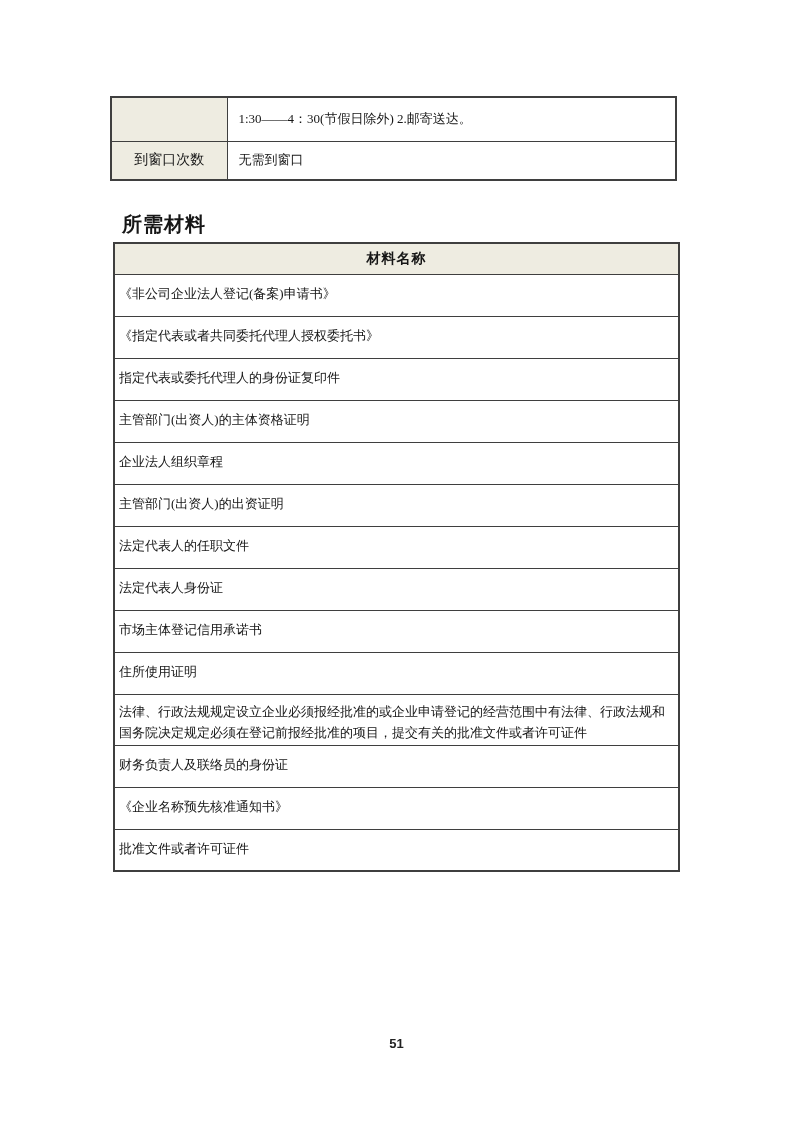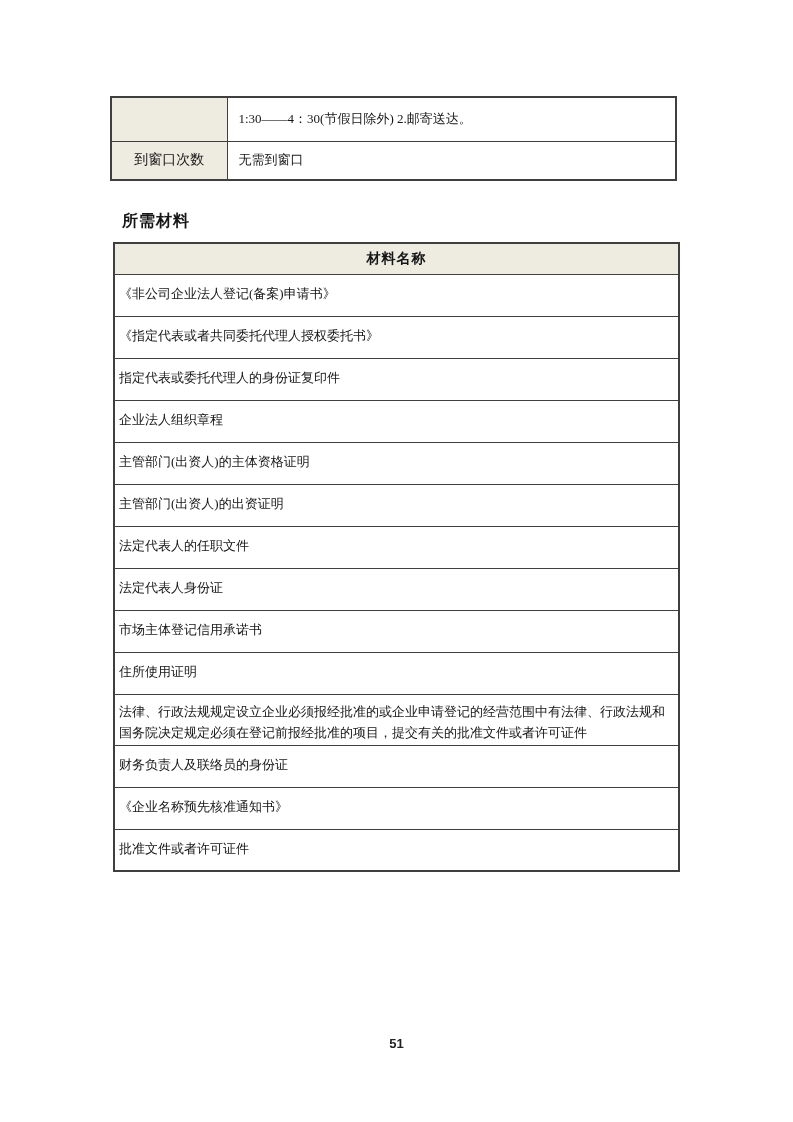--- a/index.html
+++ b/index.html
@@ -46,7 +46,7 @@
   
   .section-heading{
     position:absolute;left:122px;top:211px;
-    font-size:16px;
+    font-size:20px;
     font-weight:bold;
     letter-spacing:1px;
   }

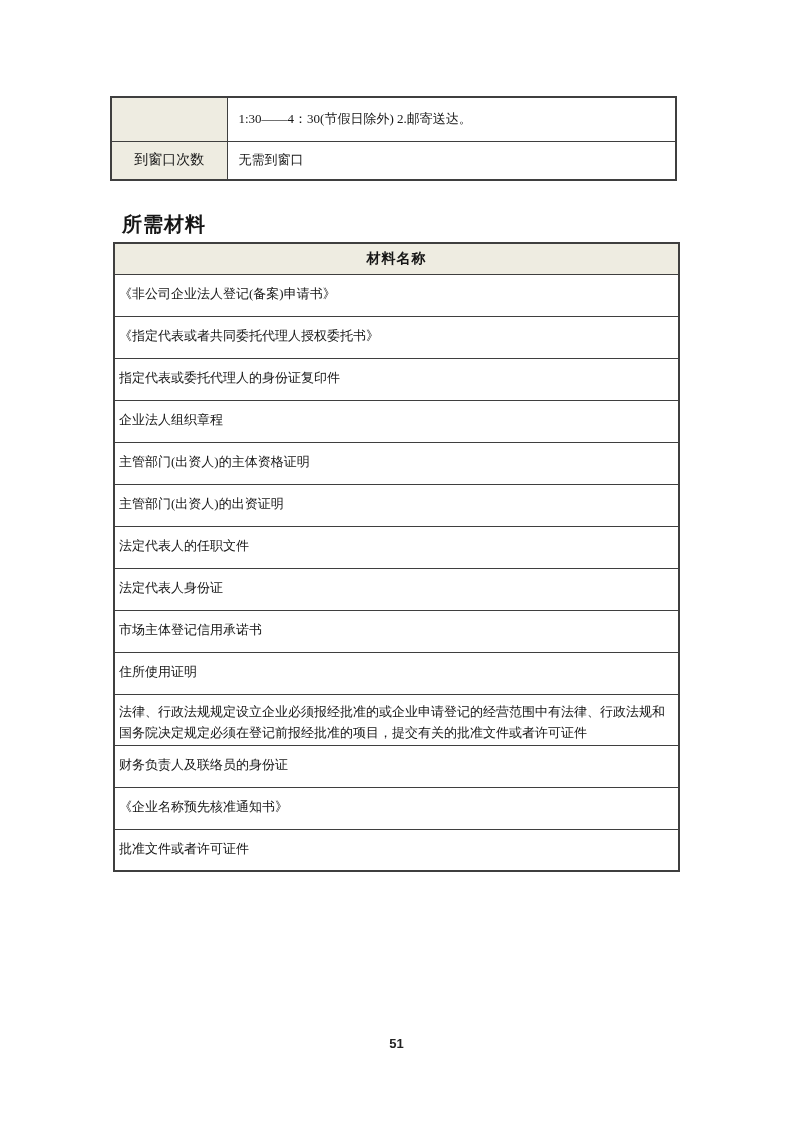--- a/index.html
+++ b/index.html
@@ -124,10 +124,10 @@
         <td>指定代表或委托代理人的身份证复印件</td>
       </tr>
       <tr>
-        <td>企业法人组织章程</td>
+        <td>主管部门(出资人)的主体资格证明</td>
       </tr>
       <tr>
-        <td>主管部门(出资人)的主体资格证明</td>
+        <td>企业法人组织章程</td>
       </tr>
       <tr>
         <td>主管部门(出资人)的出资证明</td>

